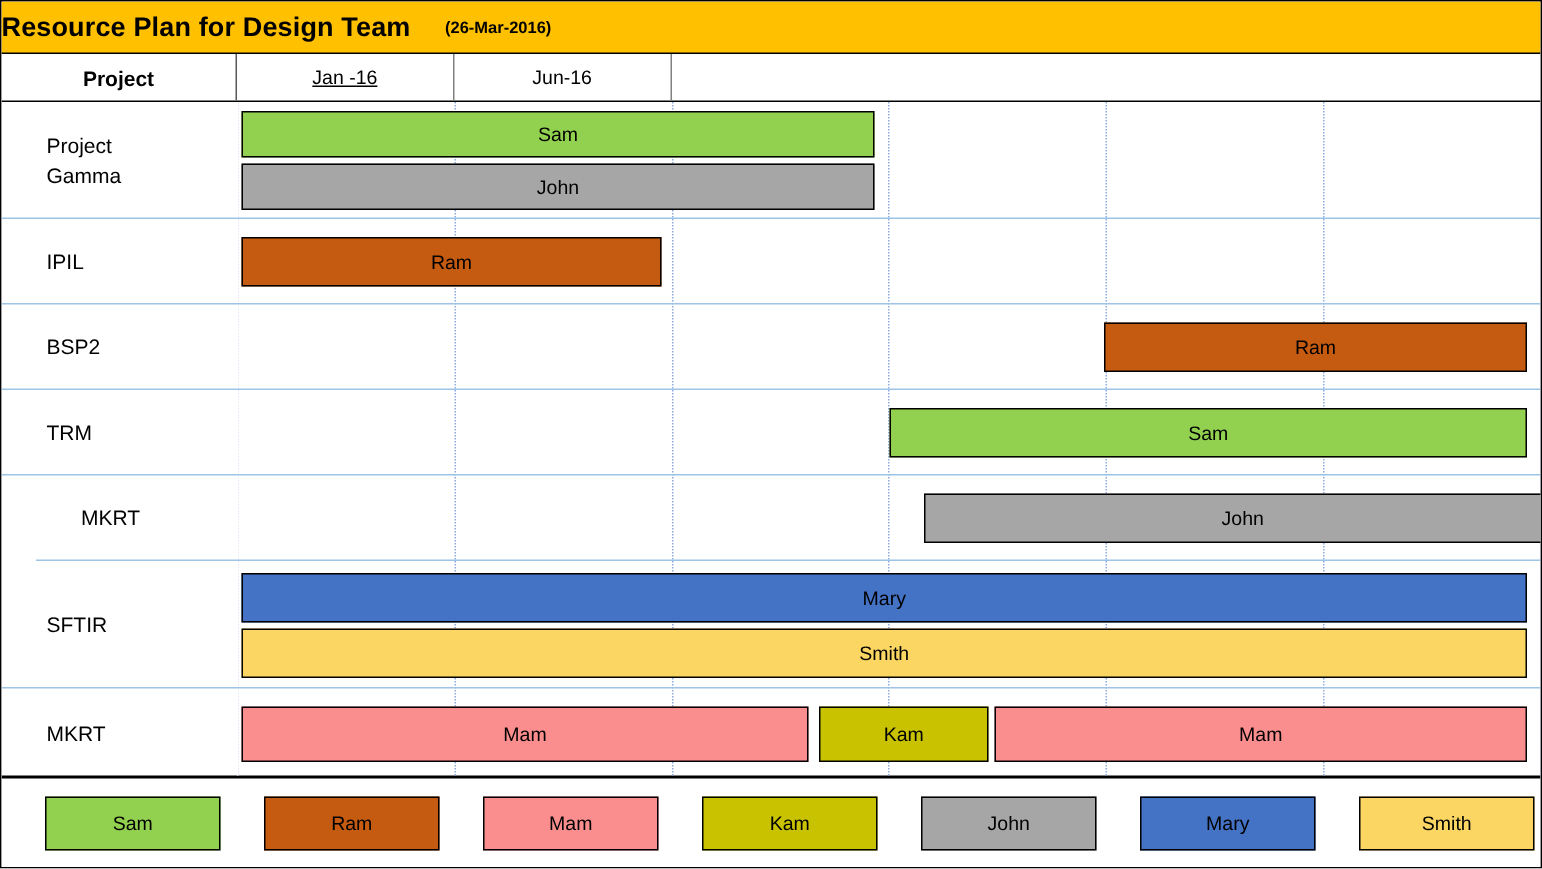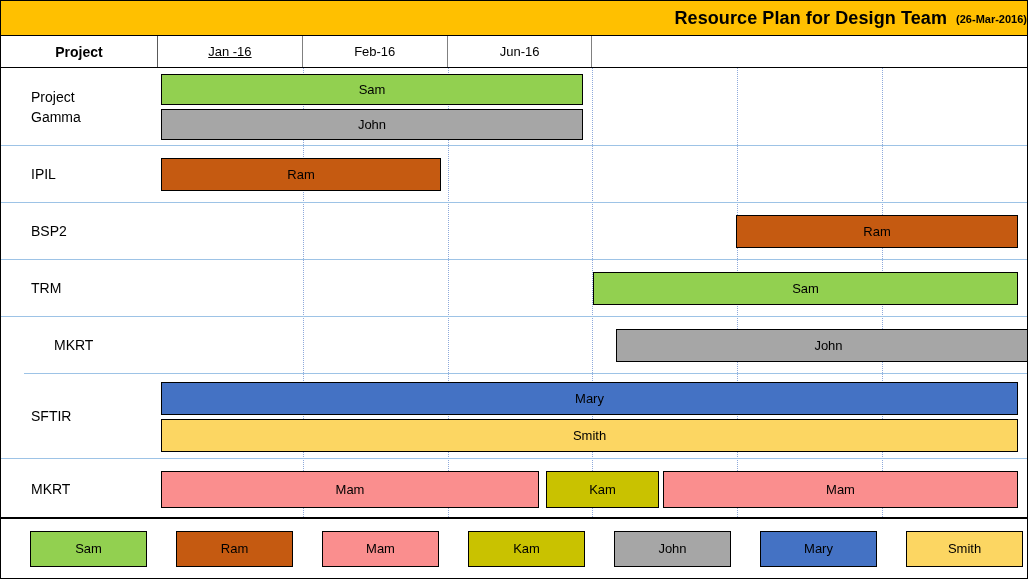--- a/index.html
+++ b/index.html
@@ -27,7 +27,7 @@
     border-bottom:1px solid #000;
     display:flex;
     align-items:center;
-    justify-content:flex-end;
+    justify-content:flex-start;
     box-sizing:border-box;
   }
   #title-text{

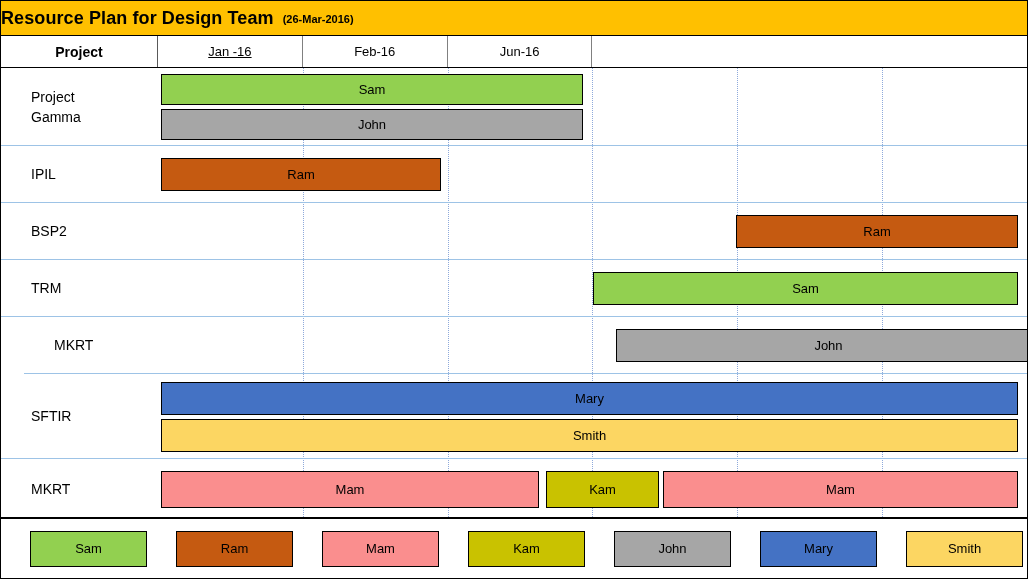--- a/index.html
+++ b/index.html
@@ -40,7 +40,7 @@
     font-size:11px;
     font-weight:bold;
     color:#000;
-    margin-left:9px;
+    margin-left:23px;
     position:relative;
     top:1px;
   }

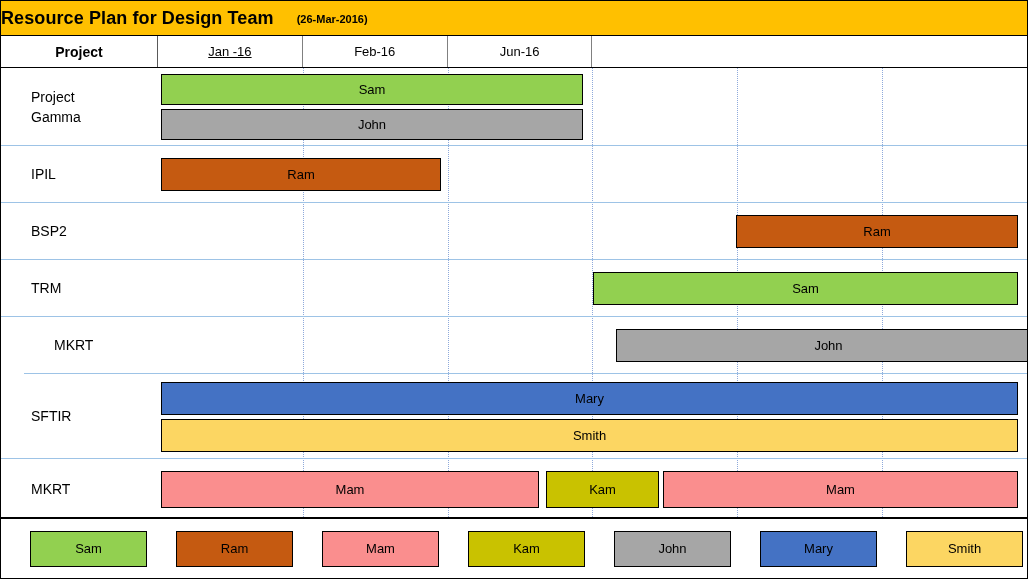--- a/index.html
+++ b/index.html
@@ -152,7 +152,6 @@
   <div id="header-row">
       <div class="hdr-cell hdr-project" style="width: 157px;">Project</div>
       <div class="hdr-cell" style="width: 144.83px; text-decoration: underline;">Jan -16</div>
-      <div class="hdr-cell" style="width: 144.83px;">Feb-16</div>
       <div class="hdr-cell" style="width: 144.83px;">Jun-16</div>
       <div class="hdr-cell" style="width: 144.83px;">June-16</div>
     </div>

